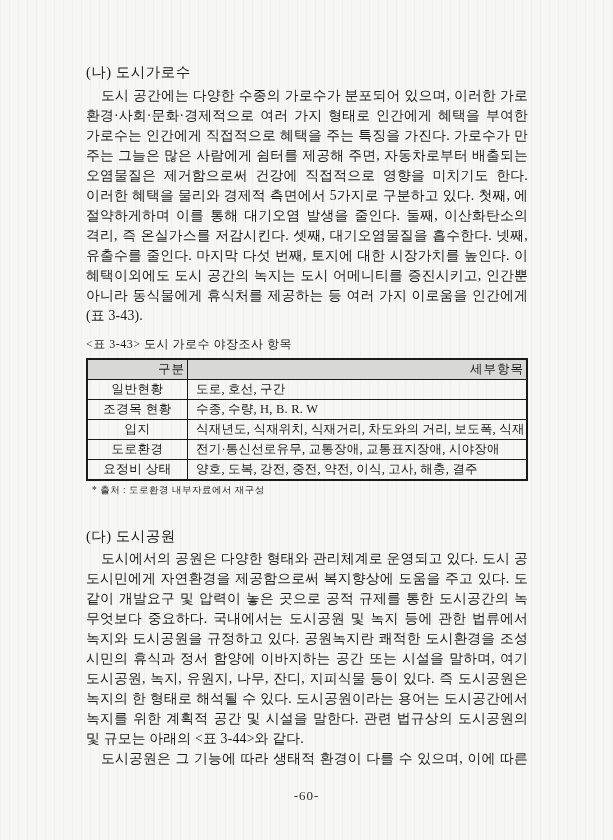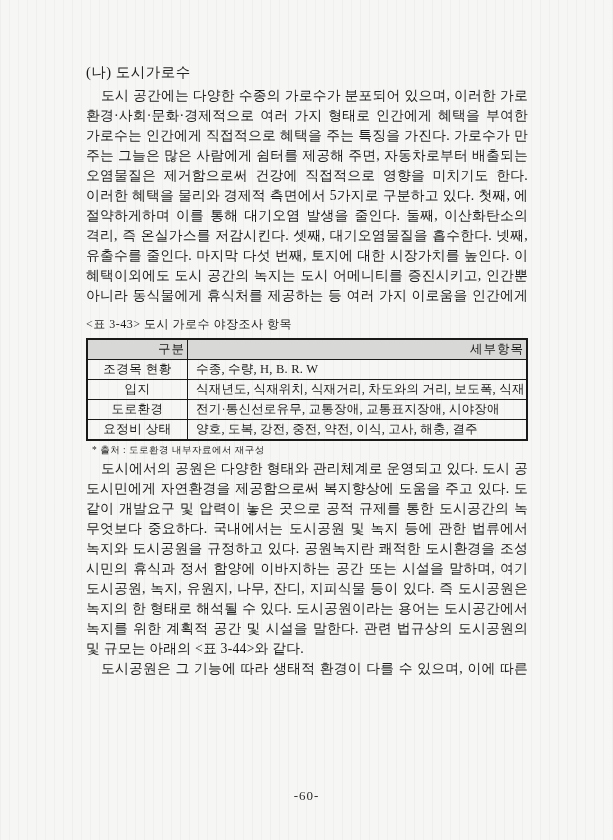--- a/index.html
+++ b/index.html
@@ -119,6 +119,7 @@
         <div class="line">유출수를 줄인다. 마지막 다섯 번째, 토지에 대한 시장가치를 높인다. 이러한</div>
         <div class="line">혜택이외에도 도시 공간의 녹지는 도시 어메니티를 증진시키고, 인간뿐만</div>
         <div class="line">아니라 동식물에게 휴식처를 제공하는 등 여러 가지 이로움을 인간에게 준다</div>
+        <div class="line line-end">(표 3-43).</div>
       </div>
 
     <div class="table-caption">&lt;표 3-43&gt; 도시 가로수 야장조사 항목</div>

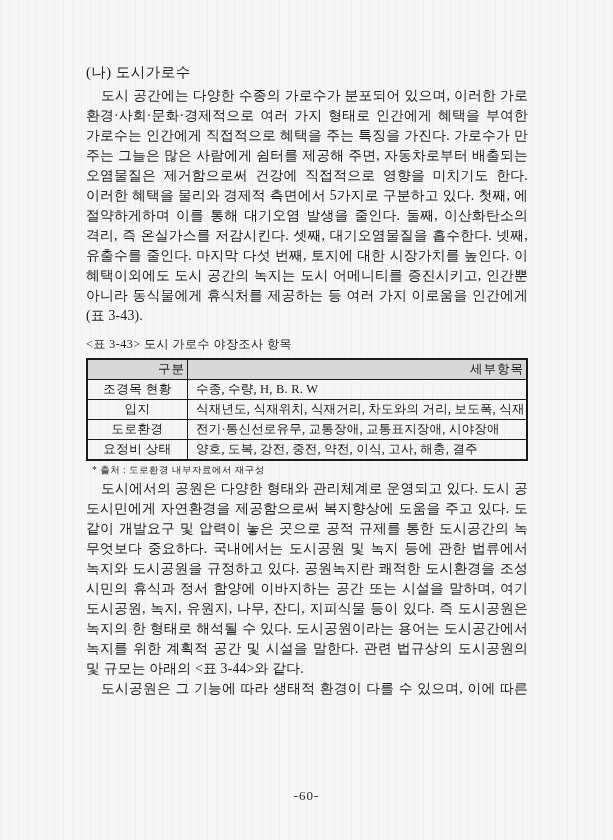--- a/index.html
+++ b/index.html
@@ -133,6 +133,10 @@
       </thead>
       <tbody>
           <tr>
+            <td class="c1">일반현황</td>
+            <td class="c2">도로, 호선, 구간</td>
+          </tr>
+          <tr>
             <td class="c1">조경목 현황</td>
             <td class="c2">수종, 수량, H, B. R. W</td>
           </tr>

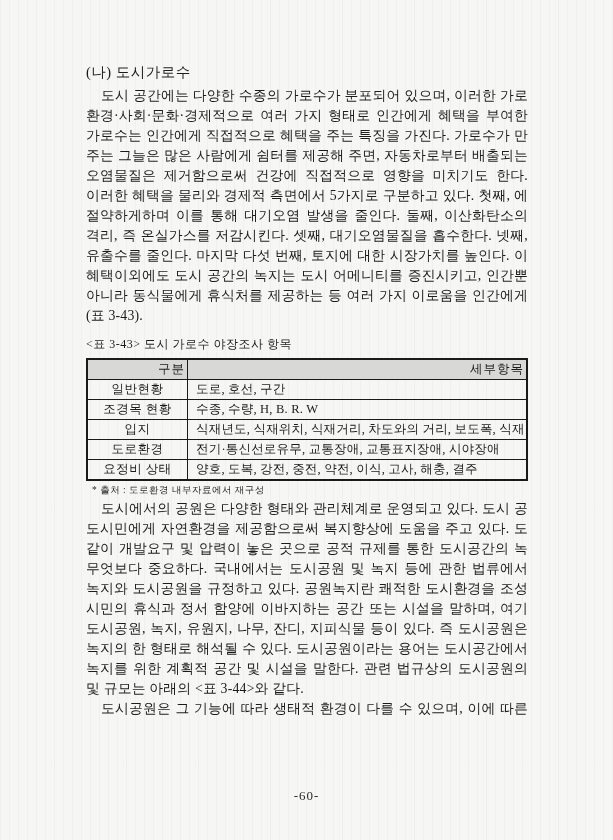--- a/index.html
+++ b/index.html
@@ -157,6 +157,7 @@
 
     <div class="footnote">* 출처 : 도로환경 내부자료에서 재구성</div>
 
+    <div class="heading heading-da">(다) 도시공원</div>
 
     <div class="para para-da1">
         <div class="line">도시에서의 공원은 다양한 형태와 관리체계로 운영되고 있다. 도시 공원은</div>

